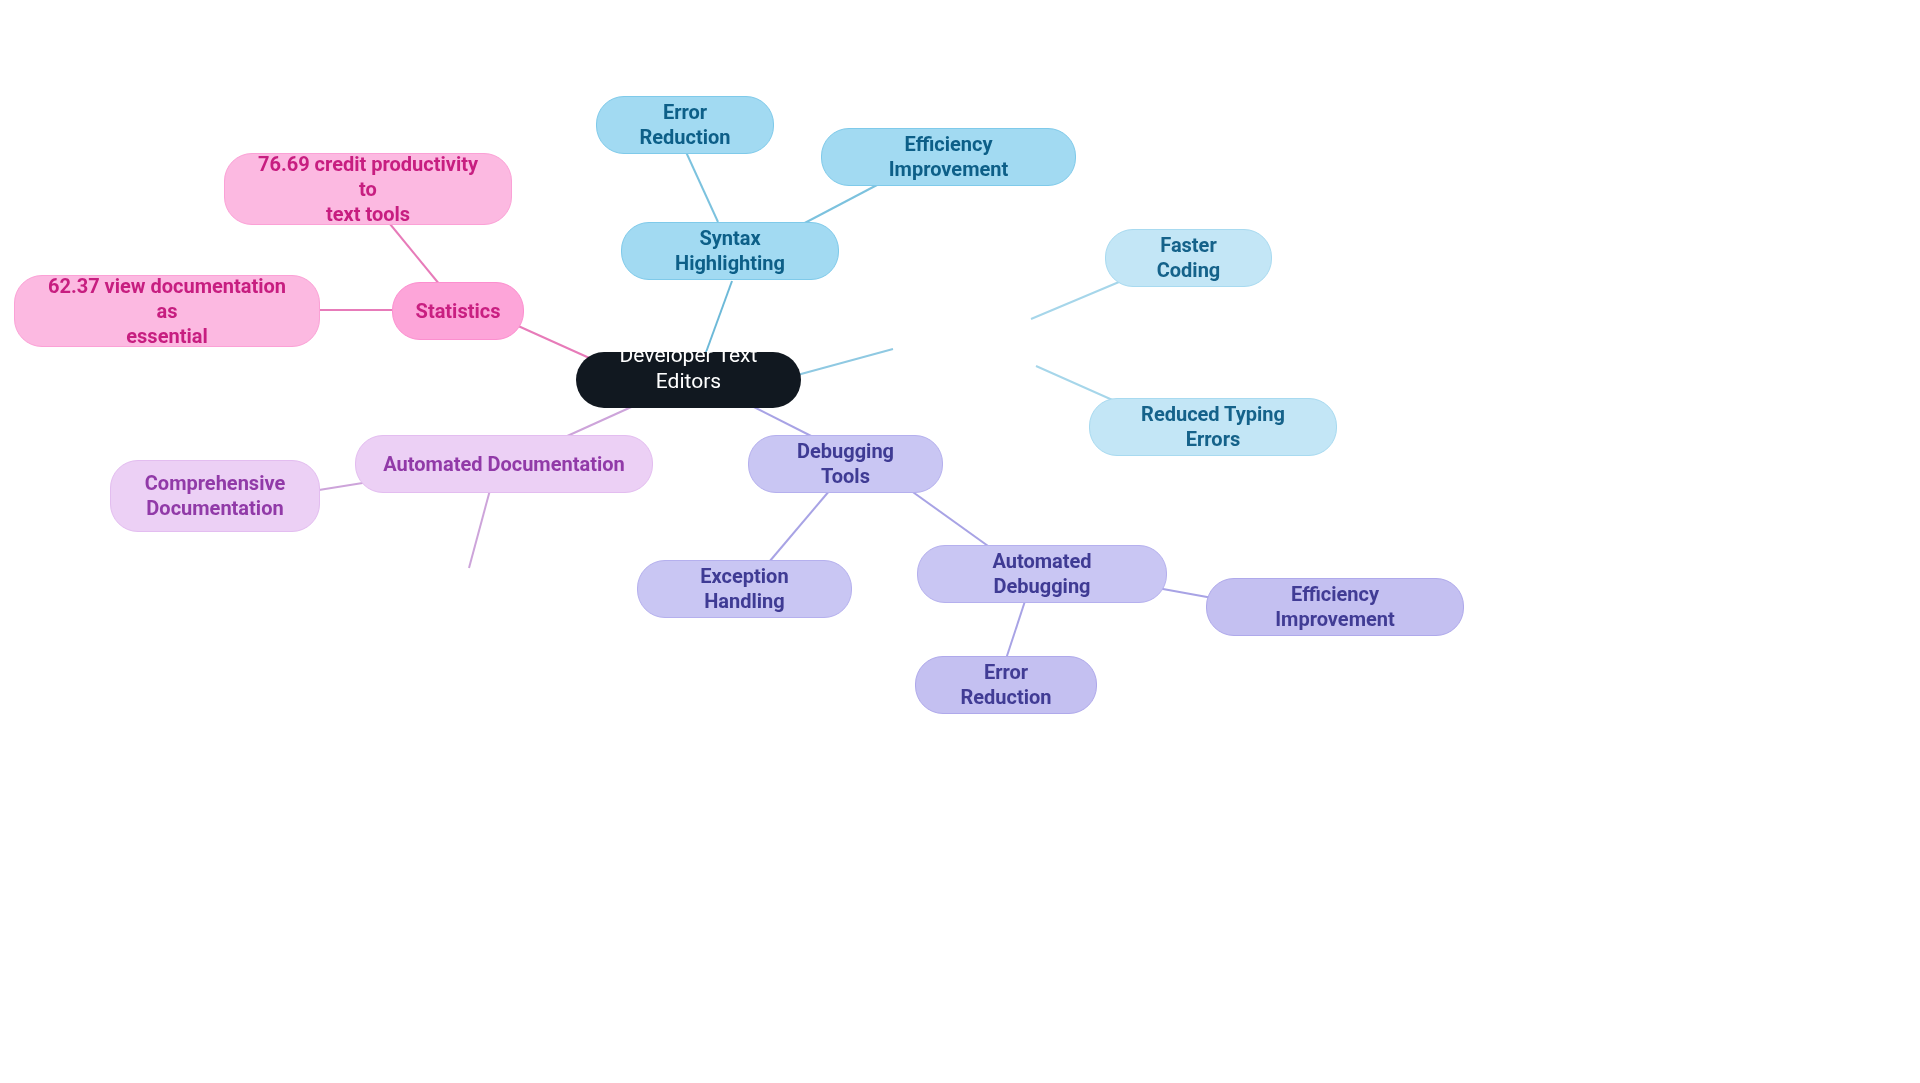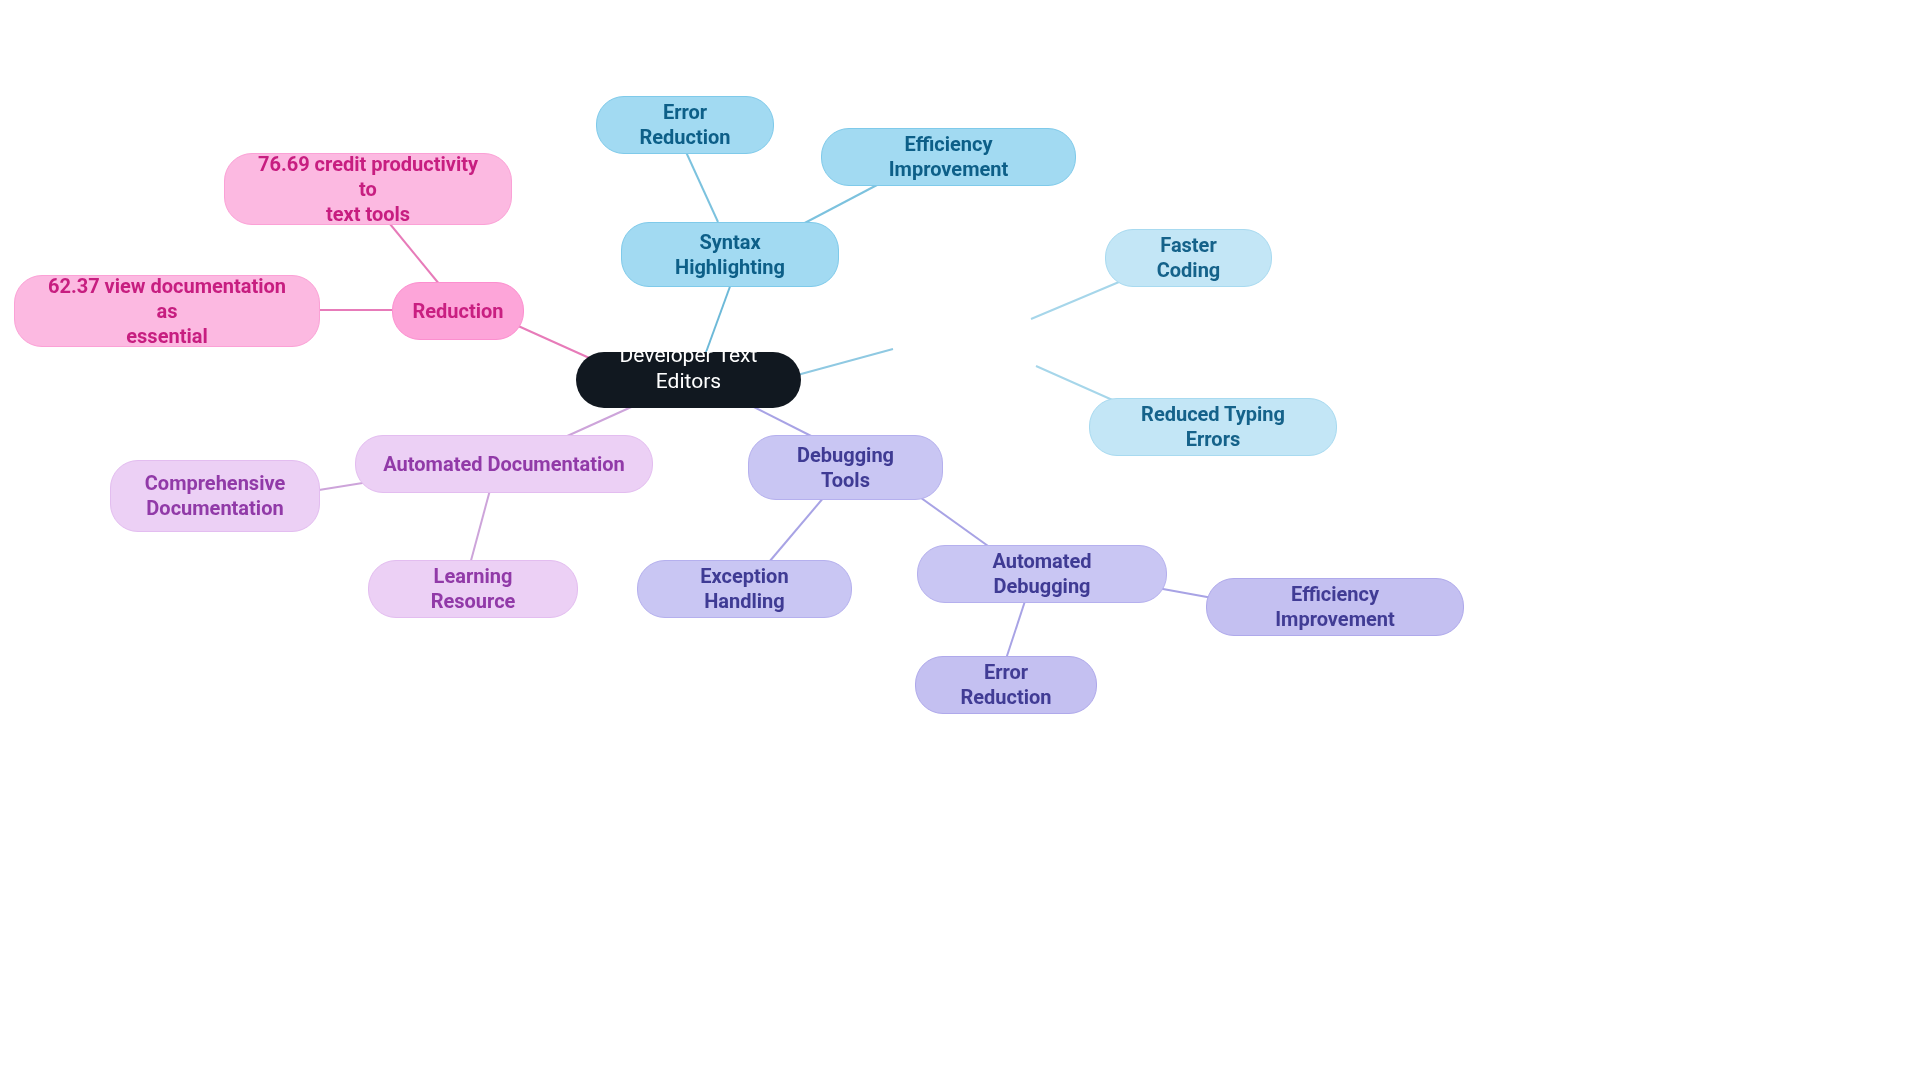--- a/index.html
+++ b/index.html
@@ -126,7 +126,7 @@
   <span>Developer Text Editors</span>
 </div>
 
-<div class="node blue-1" style="left:621px; top:222px; width:218px; height:65px;">
+<div class="node blue-1" style="left:621px; top:222px; width:218px; height:58px;">
   <span>Syntax Highlighting</span>
 </div>
 <div class="node blue-1" style="left:596px; top:96px; width:178px; height:58px;">

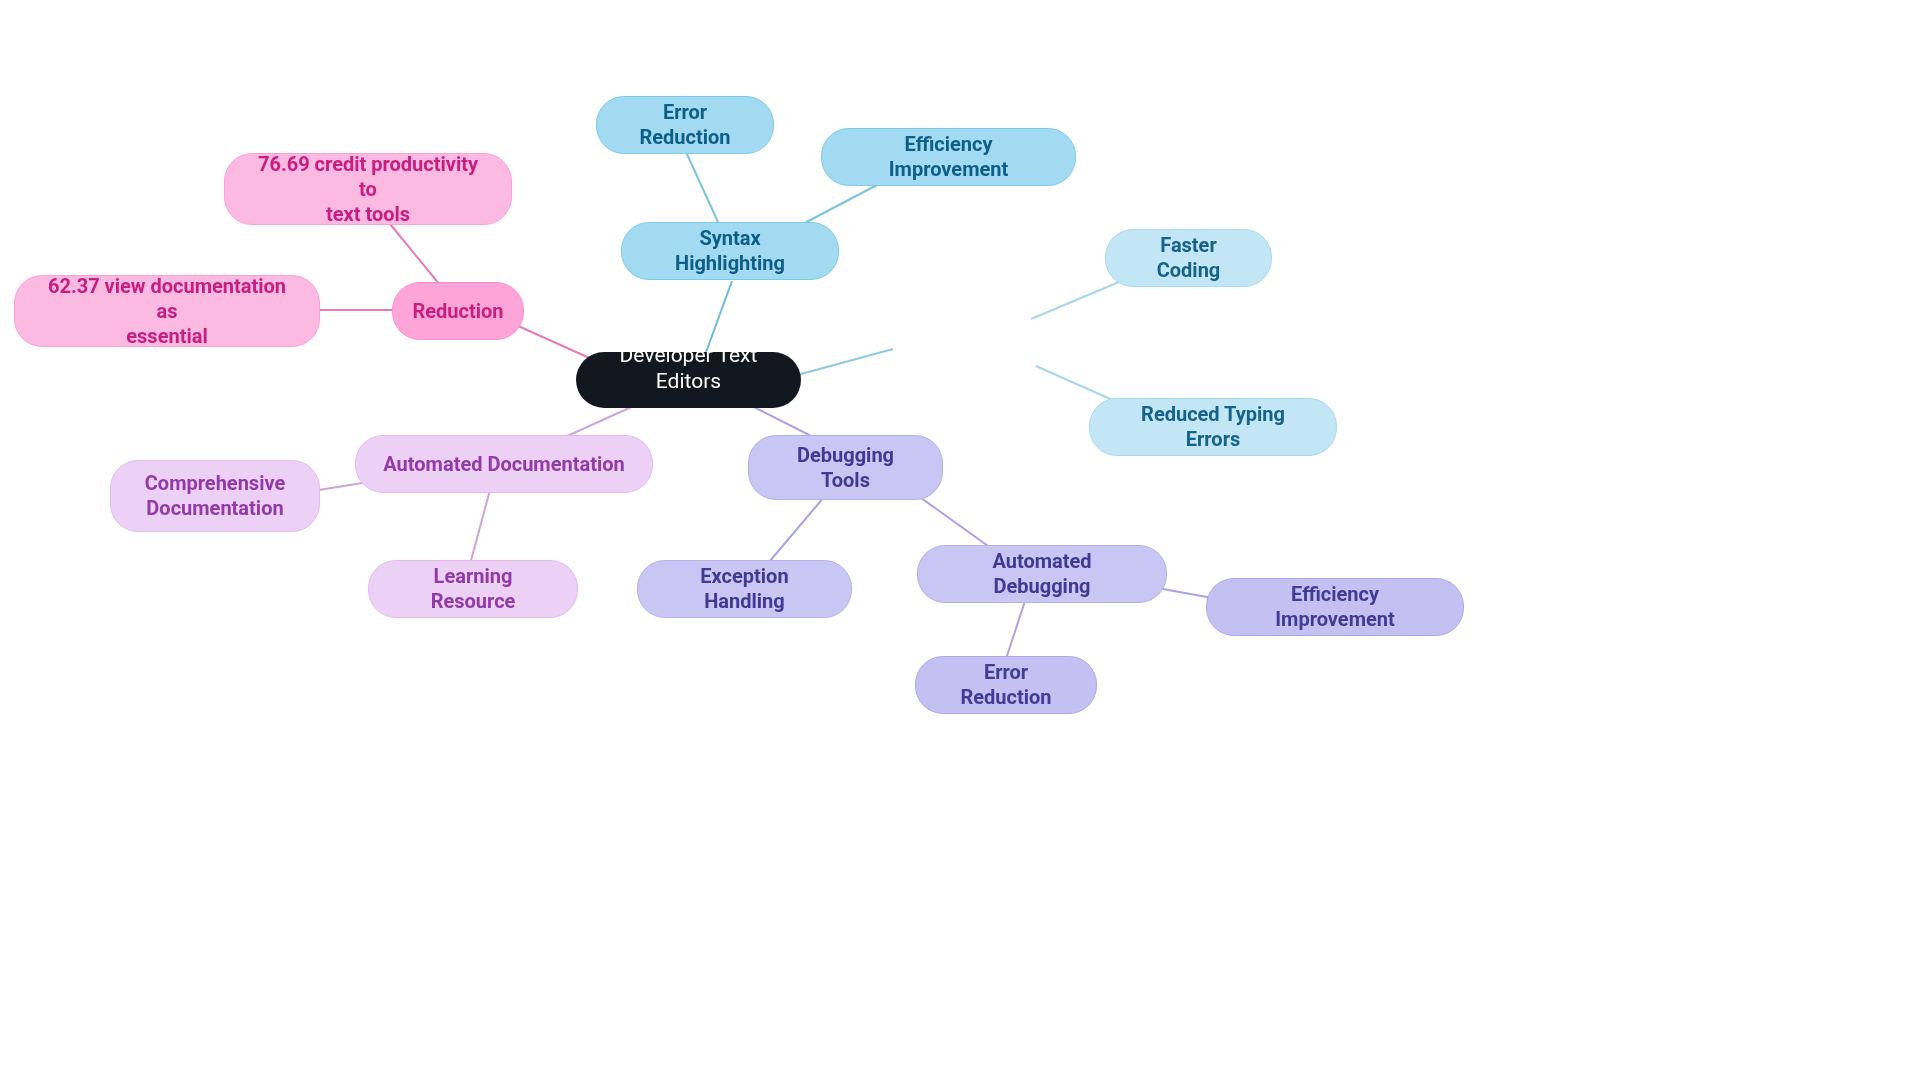--- a/index.html
+++ b/index.html
@@ -171,7 +171,7 @@
 </div>
 
 <div class="node pink-1" style="left:392px; top:282px; width:132px; height:58px;">
-  <span>Reduction</span>
+  <span>Statistics</span>
 </div>
 <div class="node pink-2" style="left:224px; top:153px; width:288px; height:72px;">
   <span>76.69 credit productivity to

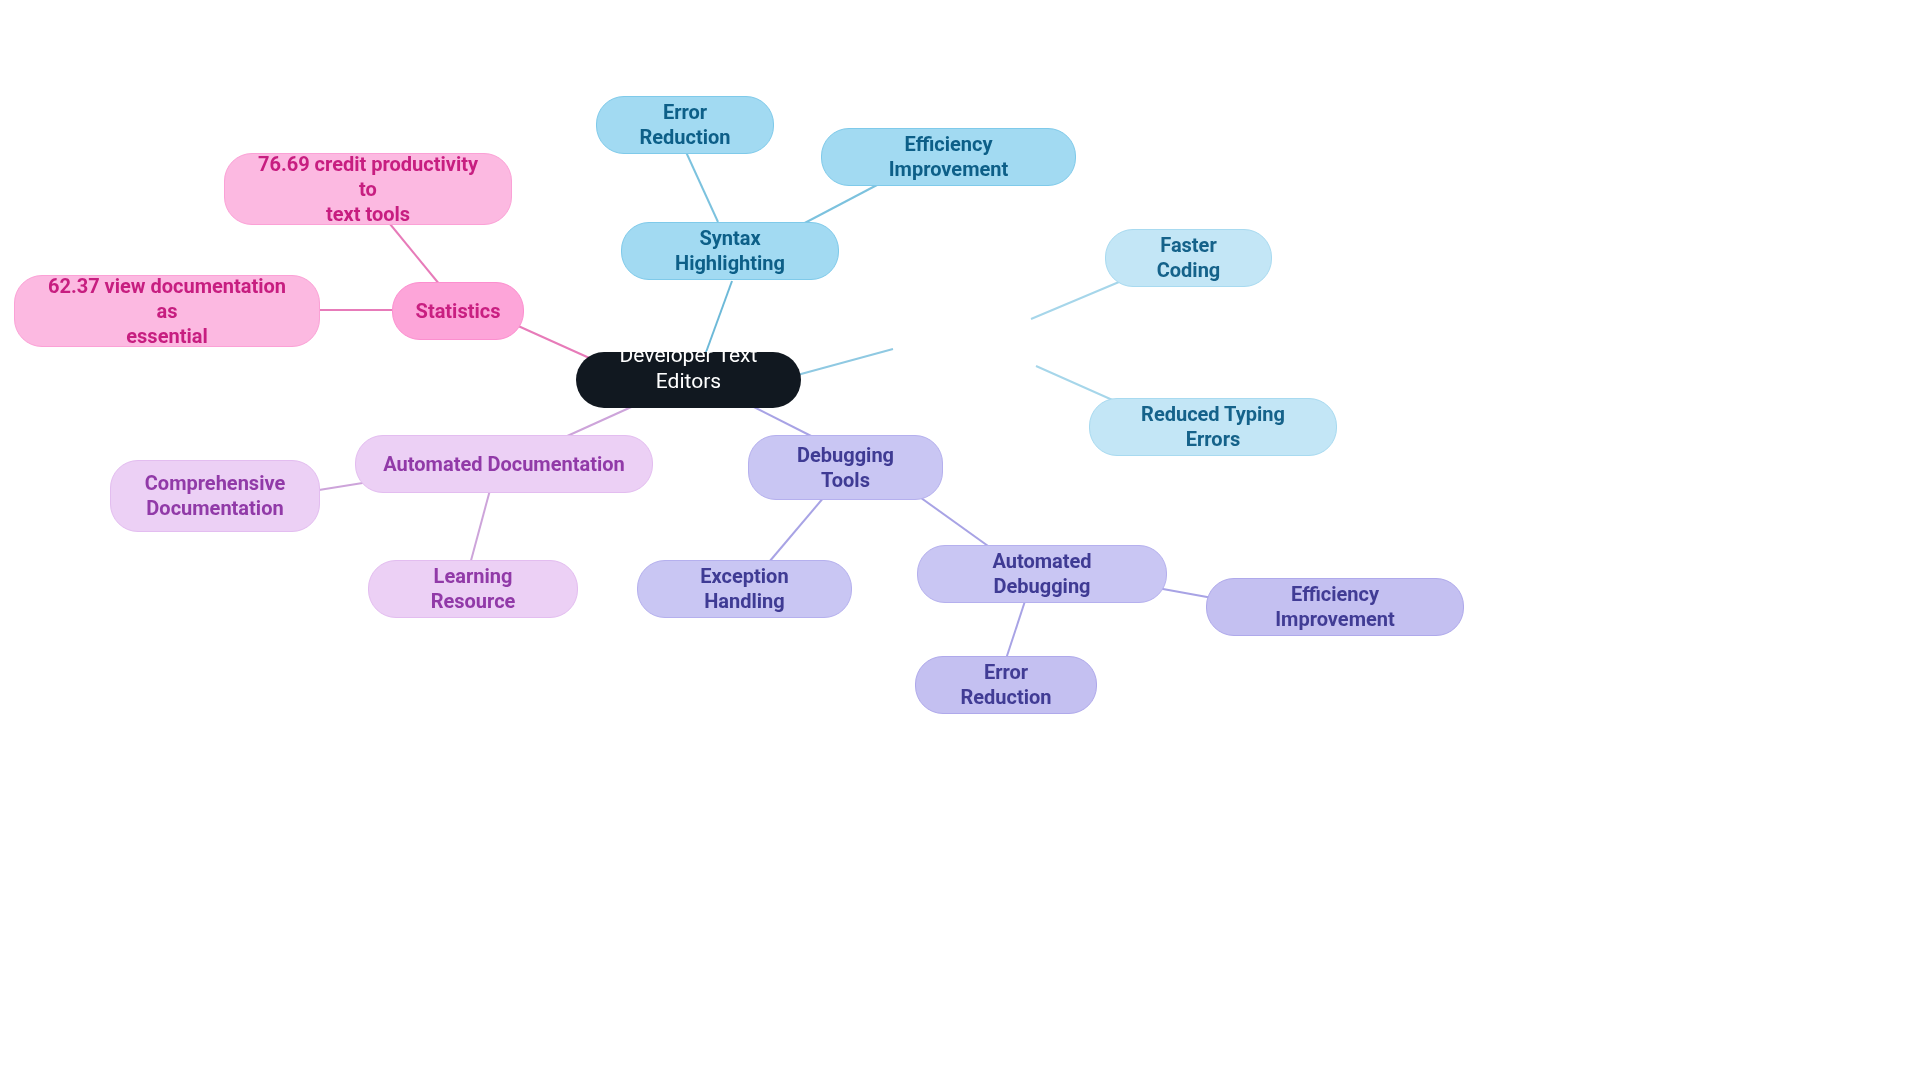--- a/index.html
+++ b/index.html
@@ -143,7 +143,7 @@
   <span>Reduced Typing Errors</span>
 </div>
 
-<div class="node purple-1" style="left:748px; top:435px; width:195px; height:65px;">
+<div class="node purple-1" style="left:748px; top:435px; width:195px; height:58px;">
   <span>Debugging Tools</span>
 </div>
 <div class="node purple-1" style="left:637px; top:560px; width:215px; height:58px;">

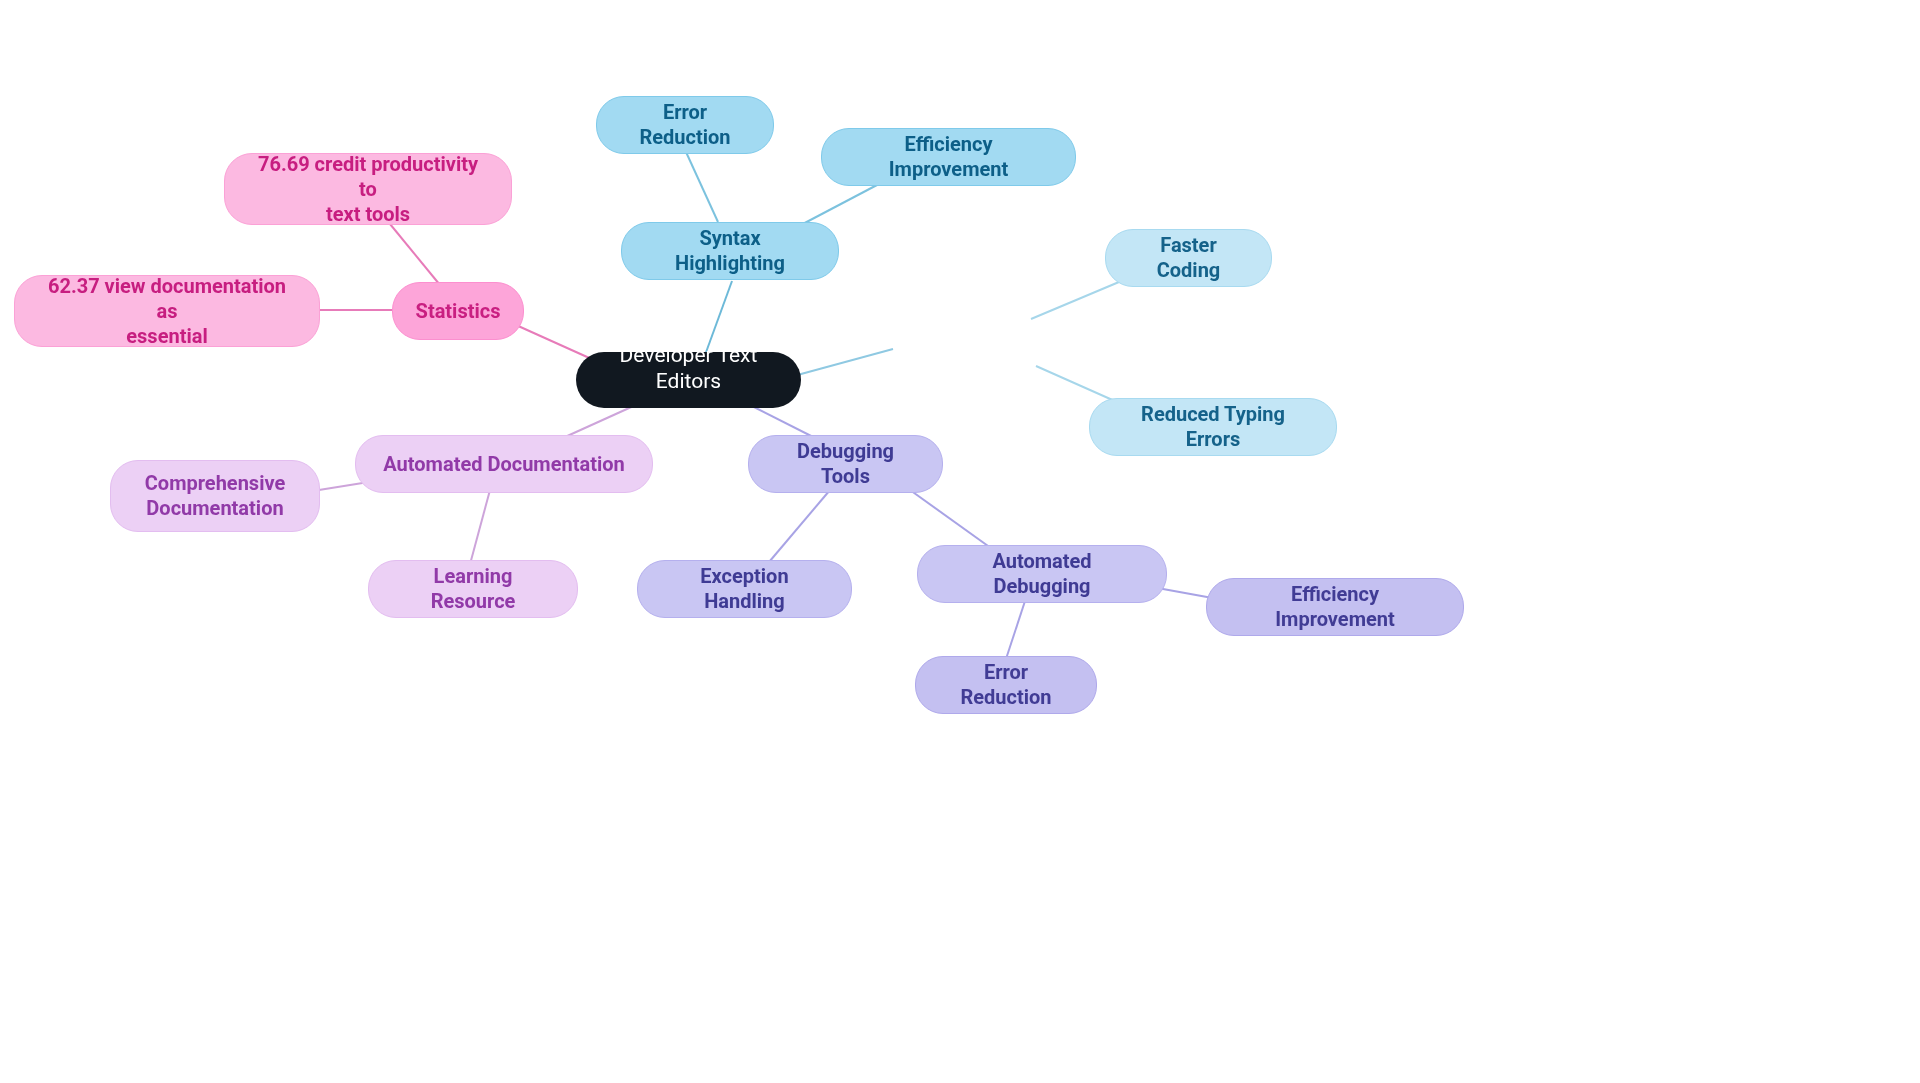--- a/index.html
+++ b/index.html
@@ -166,9 +166,6 @@
   <span>Comprehensive
 Documentation</span>
 </div>
-<div class="node lilac-1" style="left:368px; top:560px; width:210px; height:58px;">
-  <span>Learning Resource</span>
-</div>
 
 <div class="node pink-1" style="left:392px; top:282px; width:132px; height:58px;">
   <span>Statistics</span>

